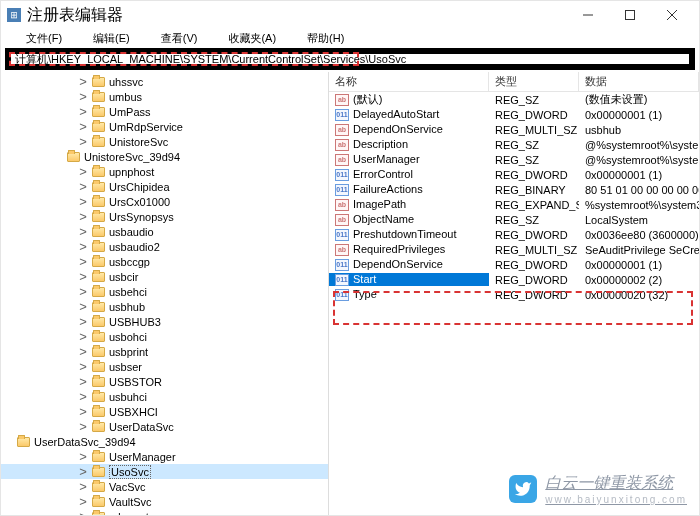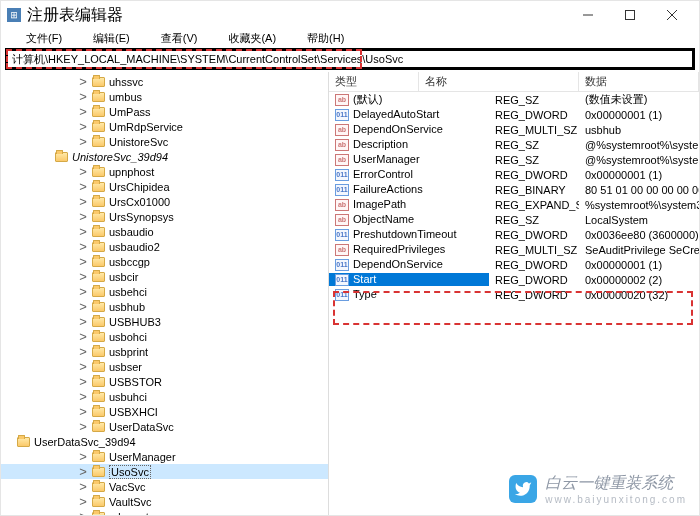--- a/index.html
+++ b/index.html
@@ -72,7 +72,7 @@
     
     .addressbar {
       height: 22px;
-      border: 3px solid #000000;
+      border: 6px solid #000000;
       margin: 1px 4px 2px 4px;
       display: flex;
       align-items: center;

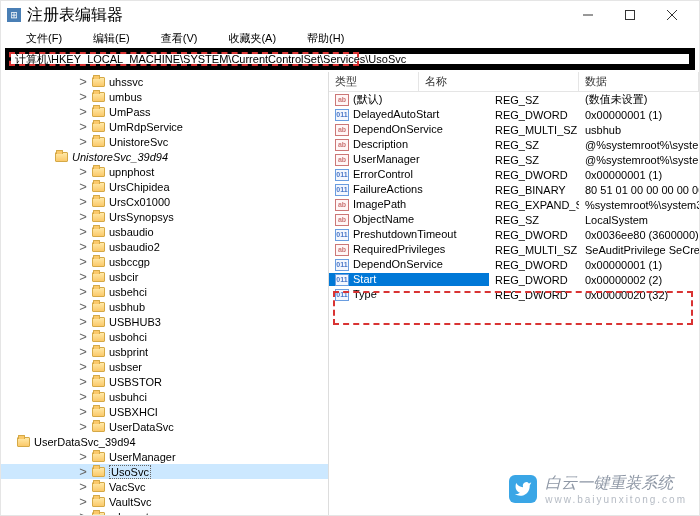--- a/index.html
+++ b/index.html
@@ -435,8 +435,8 @@
 
   <div class="list-panel">
     <div class="list-header">
+      <div class="col col-name">名称</div>
       <div class="col col-type">类型</div>
-      <div class="col col-name">名称</div>
       <div class="col col-data">数据</div>
     </div>
     <div class="list-body" id="list-body">

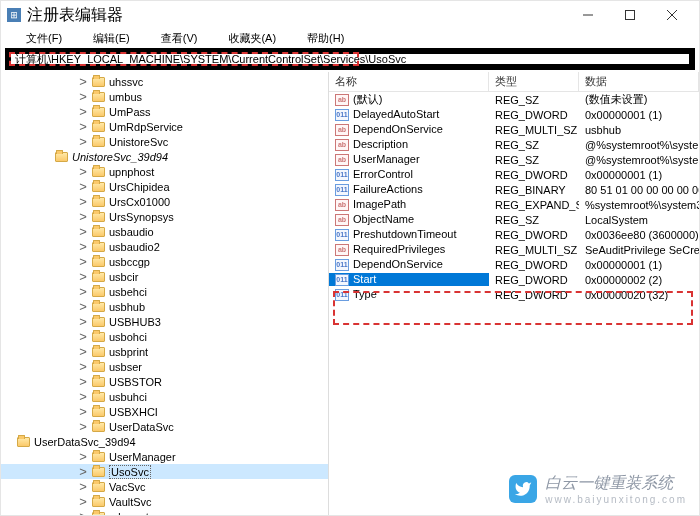--- a/index.html
+++ b/index.html
@@ -306,7 +306,7 @@
         <span class="folder-icon"></span>
         <span class="label">UnistoreSvc</span>
       </div>
-      <div class="tree-item" style="padding-left: 38px; font-style: italic;">
+      <div class="tree-item" style="padding-left: 50px;">
         <span class="expand">&nbsp;</span>
         <span class="folder-icon"></span>
         <span class="label">UnistoreSvc_39d94</span>

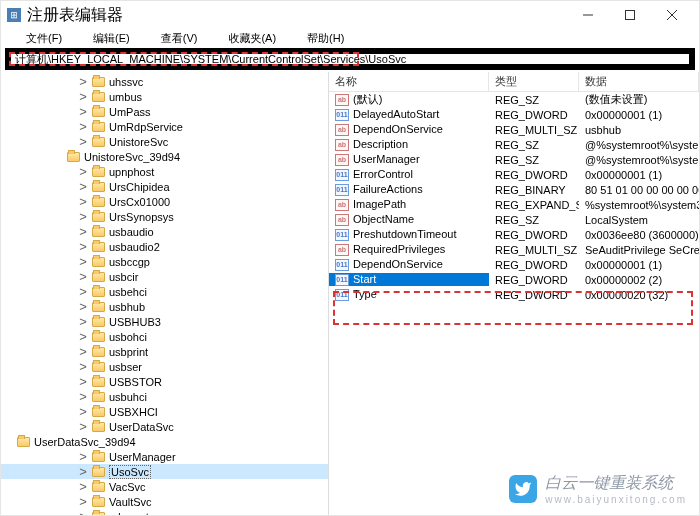--- a/index.html
+++ b/index.html
@@ -219,6 +219,7 @@
       font-size: 16px;
       color: #8e97a5;
       font-style: italic;
+      text-decoration: underline;
     }
     .watermark .logo {
       width: 28px;

